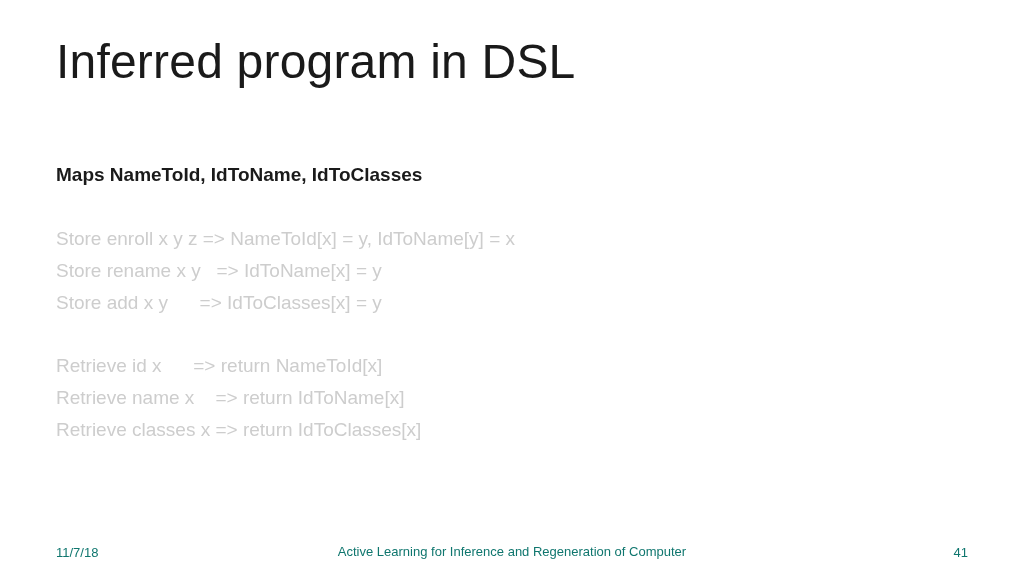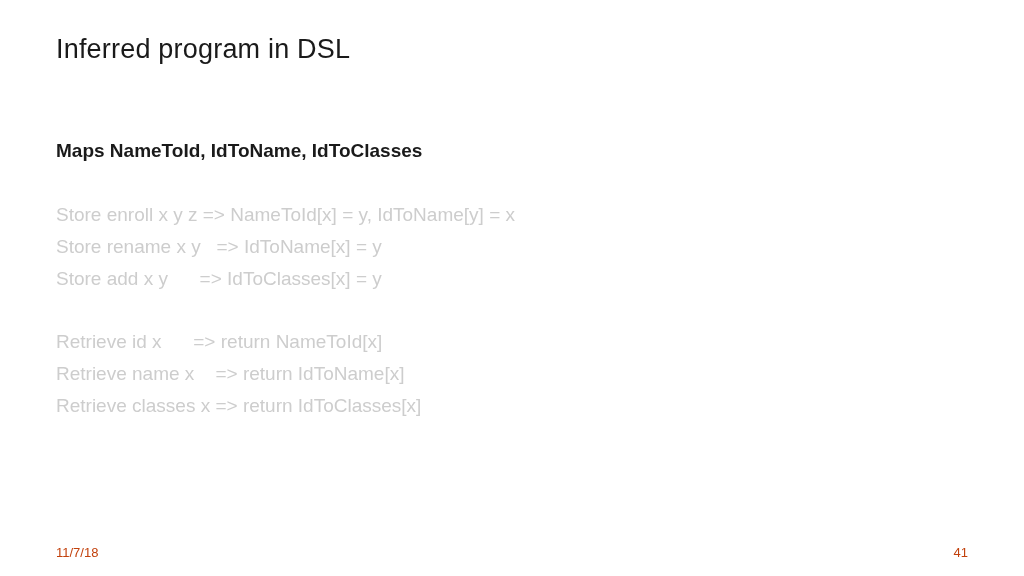--- a/index.html
+++ b/index.html
@@ -11,7 +11,7 @@
     padding: 34px 56px 0 56px;
   }
   .title {
-    font-size: 27px;
+    font-size: 48px;
     font-weight: 400;
     color: #1a1a1a;
     letter-spacing: 0.2px;

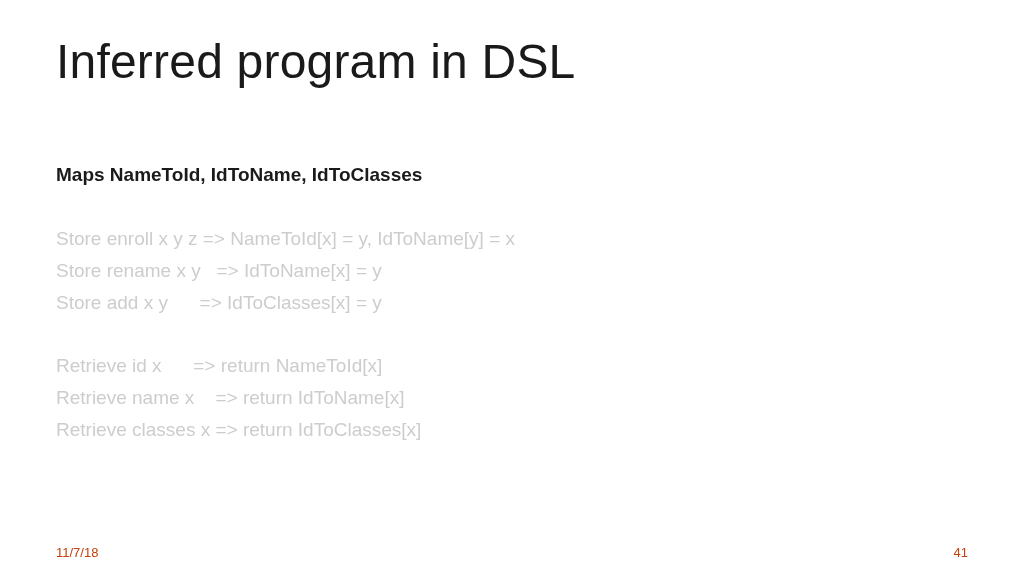--- a/index.html
+++ b/index.html
@@ -33,7 +33,7 @@
     justify-content: space-between;
     padding: 0 56px;
     font-size: 13px;
-    color: #c2410c;
+    color: #0f766e;
   }
   .footer .center {
     position: absolute;

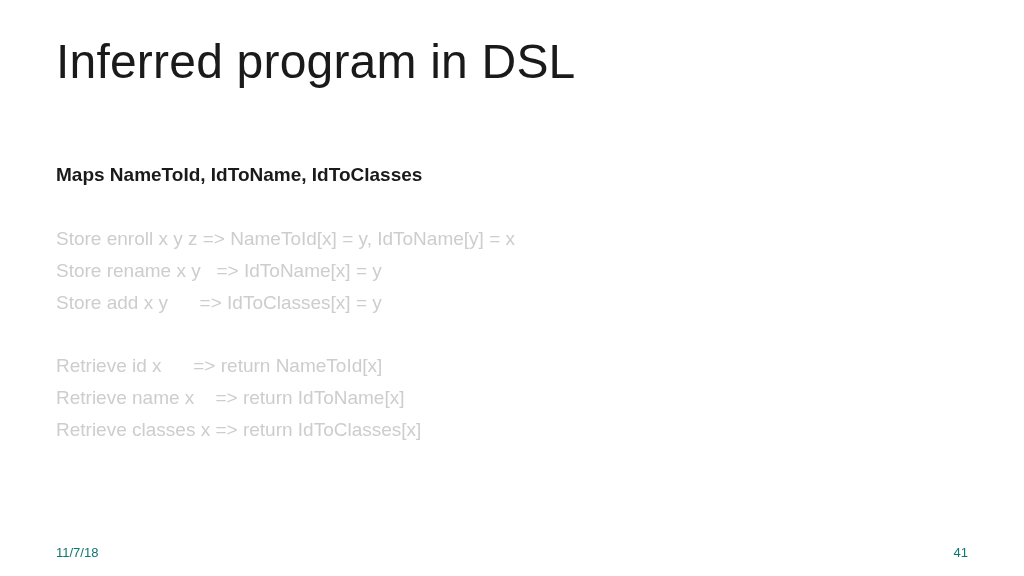--- a/index.html
+++ b/index.html
@@ -65,7 +65,7 @@
   <div class="footer">
     <div class="left">11/7/18</div>
     <div class="center">
-      <br>
+      <span>Active Learning for Inference and Regeneration of Computer</span><br>
     </div>
     <div class="right">41</div>
   </div>

